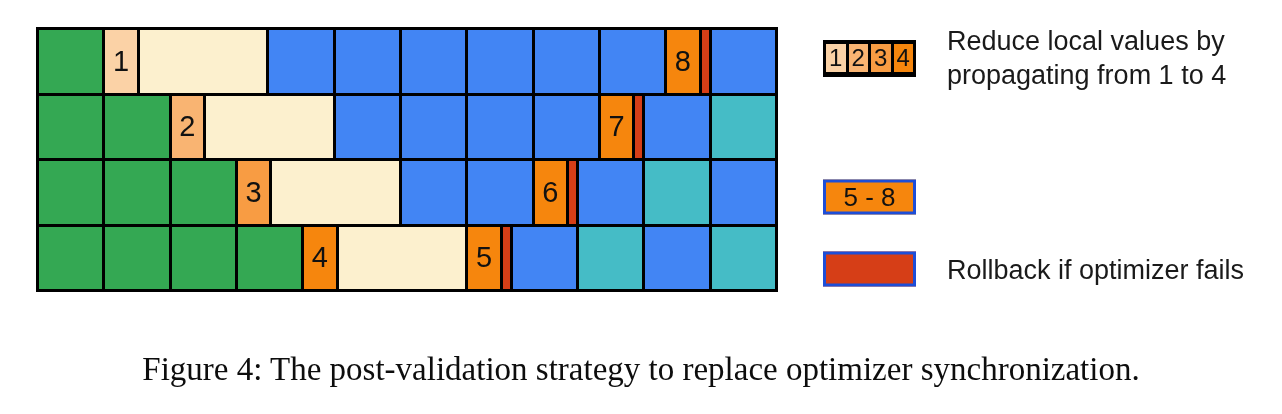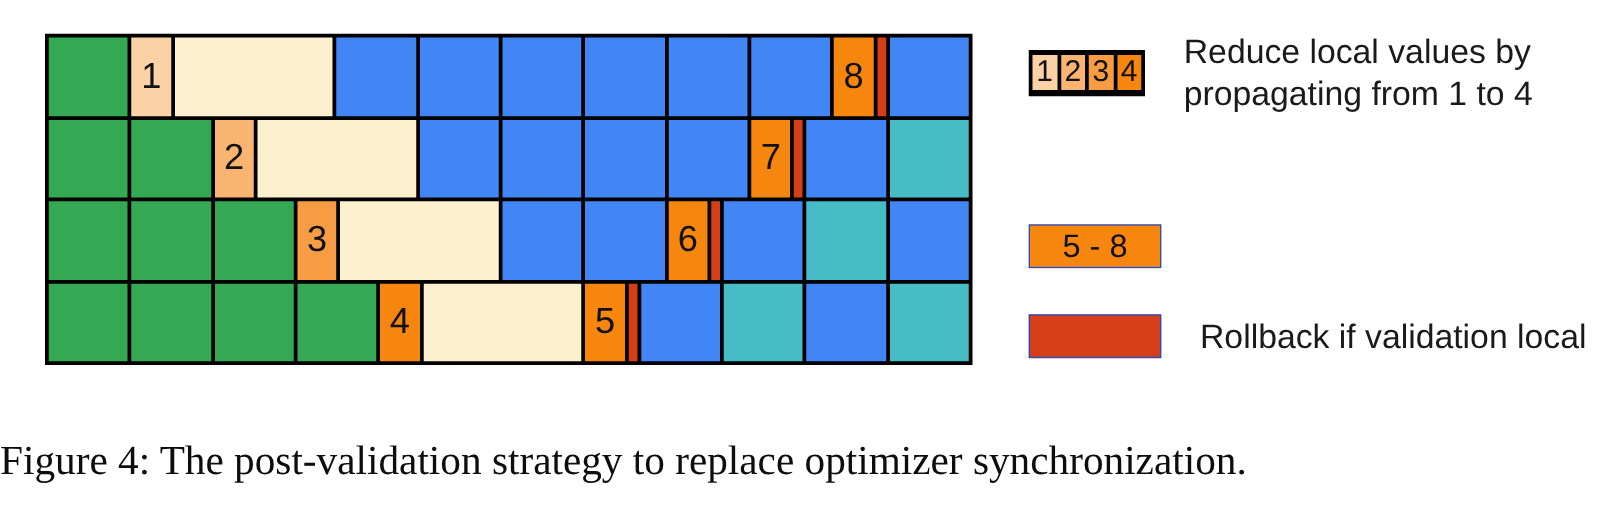--- a/index.html
+++ b/index.html
@@ -37,8 +37,8 @@
   }
   .lswatch{
     box-sizing:border-box;
-    width:106px;height:35px;
-    border:1px solid #1d4ed8;
+    width:93px;height:35px;
+    border:3px solid #1d4ed8;
     flex:0 0 auto;
     display:flex;align-items:center;justify-content:center;
     font-family:"Liberation Sans", sans-serif;

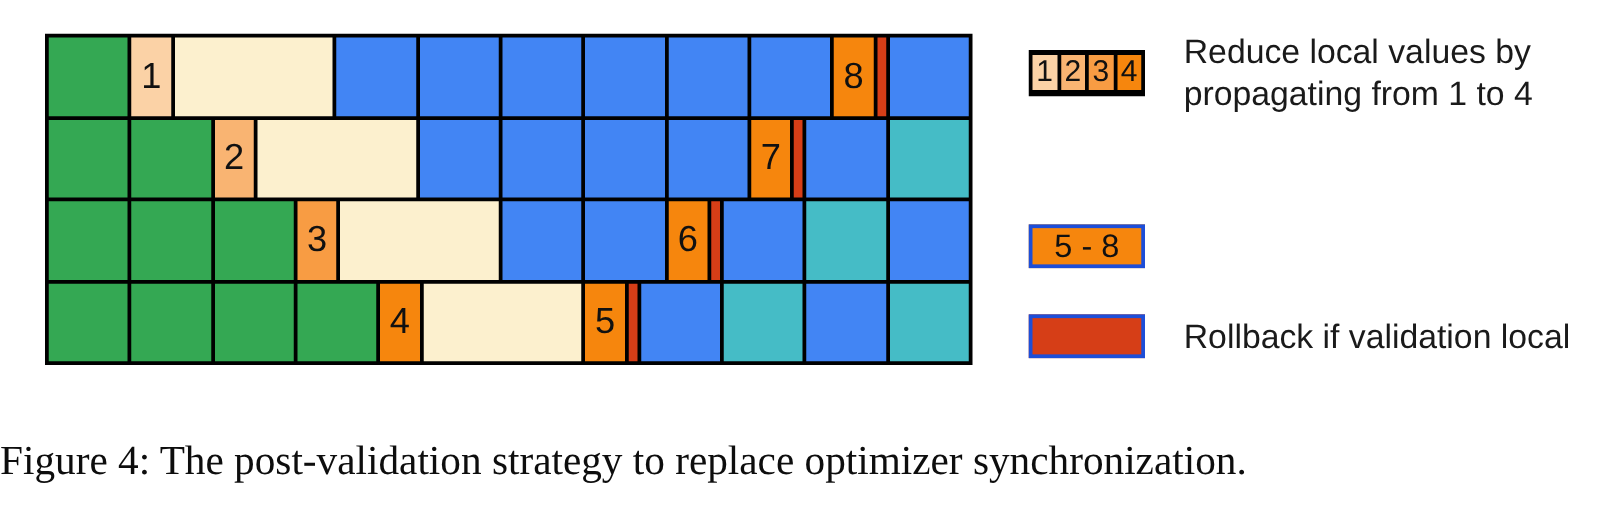--- a/index.html
+++ b/index.html
@@ -151,7 +151,7 @@
 
     <div class="lrow" style="top:242px">
       <div class="lswatch" style="background: rgb(214, 62, 23);"></div>
-      <div class="ltext">Rollback if validation local</div>
+      <div class="ltext">Rollback if optimizer fails</div>
     </div>
 
   </div>

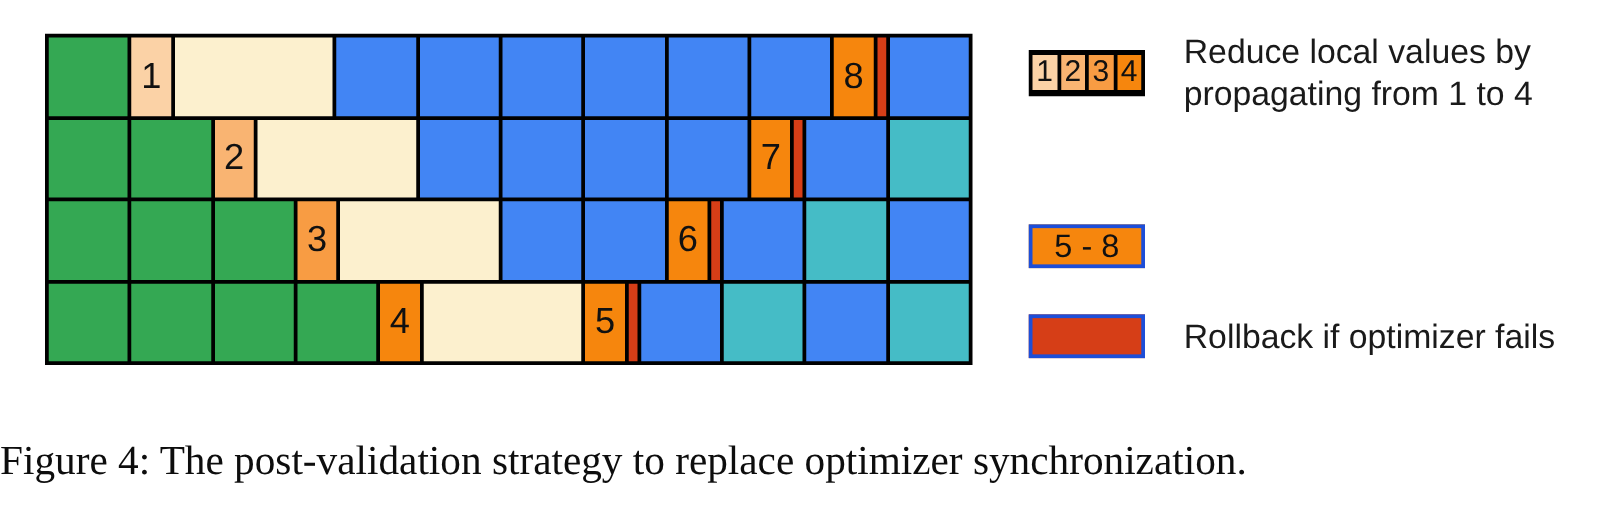--- a/index.html
+++ b/index.html
@@ -62,7 +62,7 @@
   
   #caption{
     position:absolute;left:0;top:351px;width:1282px;
-    text-align:left;
+    text-align:center;
     font-family:"Liberation Serif", serif;
     font-size:33px;color:#0d0d0d;
   }

